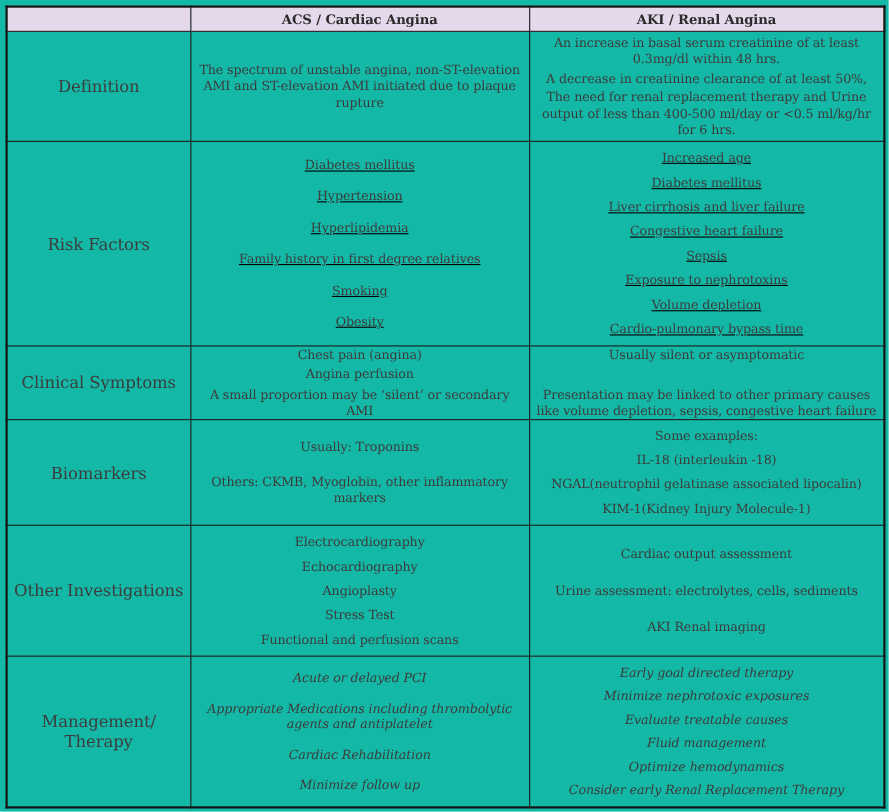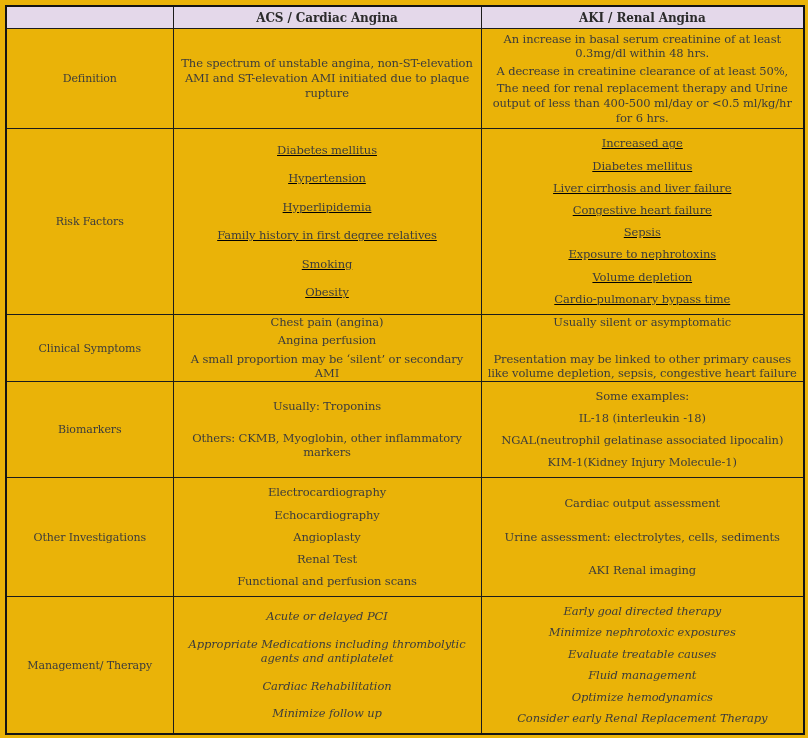--- a/index.html
+++ b/index.html
@@ -4,7 +4,7 @@
 <style>
   html,body{margin:0;padding:0;background:#ffffff;}
   body{width:808px;height:738px;font-family:"DejaVu Serif","Liberation Serif",serif;}
-  .sheet{position:relative;width:808px;height:738px;background:#eab308;}
+  .sheet{position:relative;width:808px;height:738px;background:#14b8a6;}
   table.cmp{
     position:absolute;left:5px;top:5px;
     width:798px;border-collapse:collapse;table-layout:fixed;

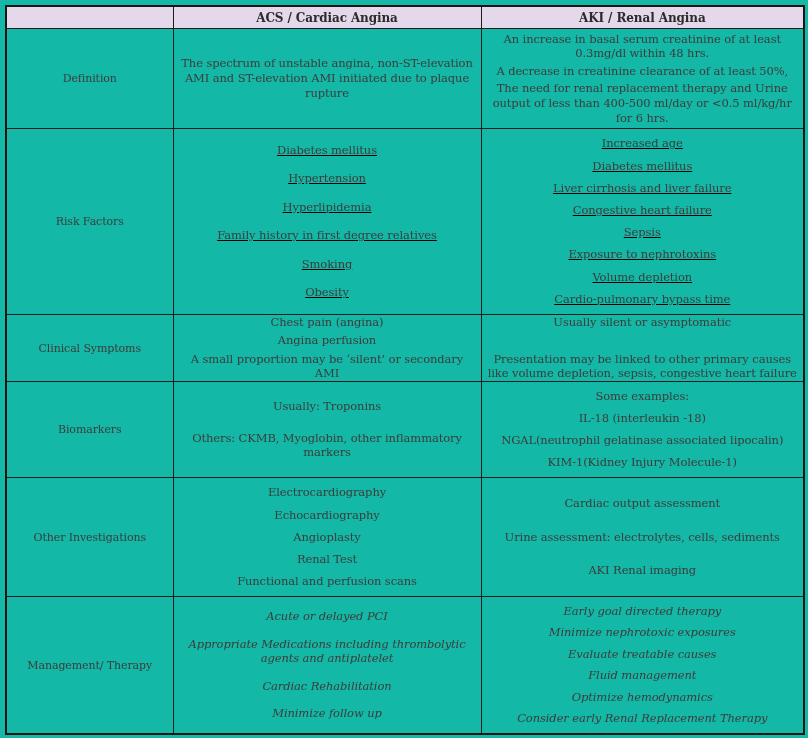--- a/index.html
+++ b/index.html
@@ -21,7 +21,7 @@
     text-align:center;letter-spacing:-0.1px;
   }
   td.label{
-    text-align:center;font-size:11px;color:#3c3c3c;letter-spacing:-0.1px;
+    text-align:center;font-size:15px;color:#3c3c3c;letter-spacing:-0.1px;
   }
   .stack{
     display:flex;flex-direction:column;justify-content:space-evenly;align-items:center;

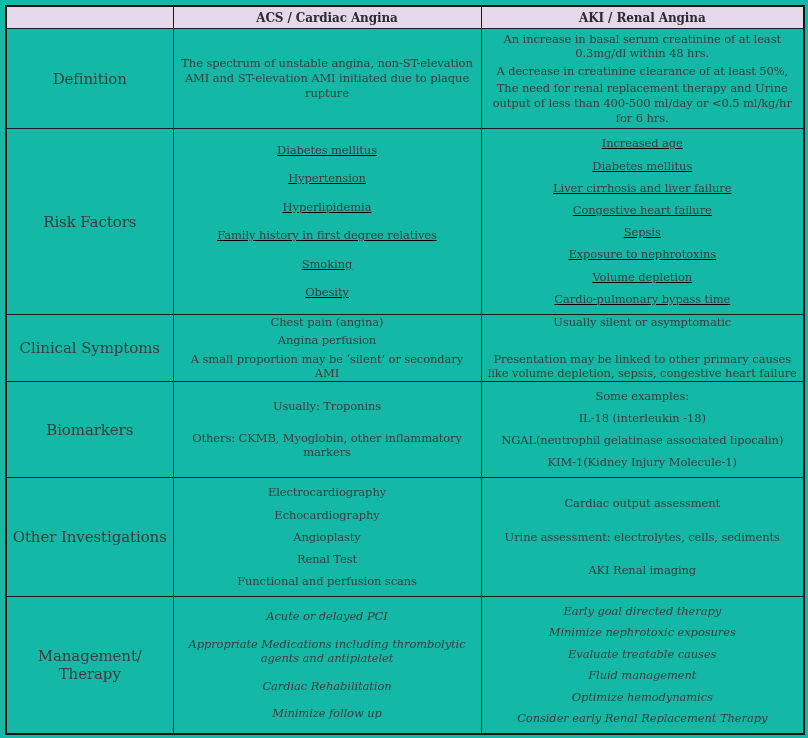--- a/index.html
+++ b/index.html
@@ -141,7 +141,7 @@
             <p>Electrocardiography</p>
             <p>Echocardiography</p>
             <p>Angioplasty</p>
-            <p>Renal Test</p>
+            <p>Stress Test</p>
             <p>Functional and perfusion scans</p>
           </div>
         </td>

